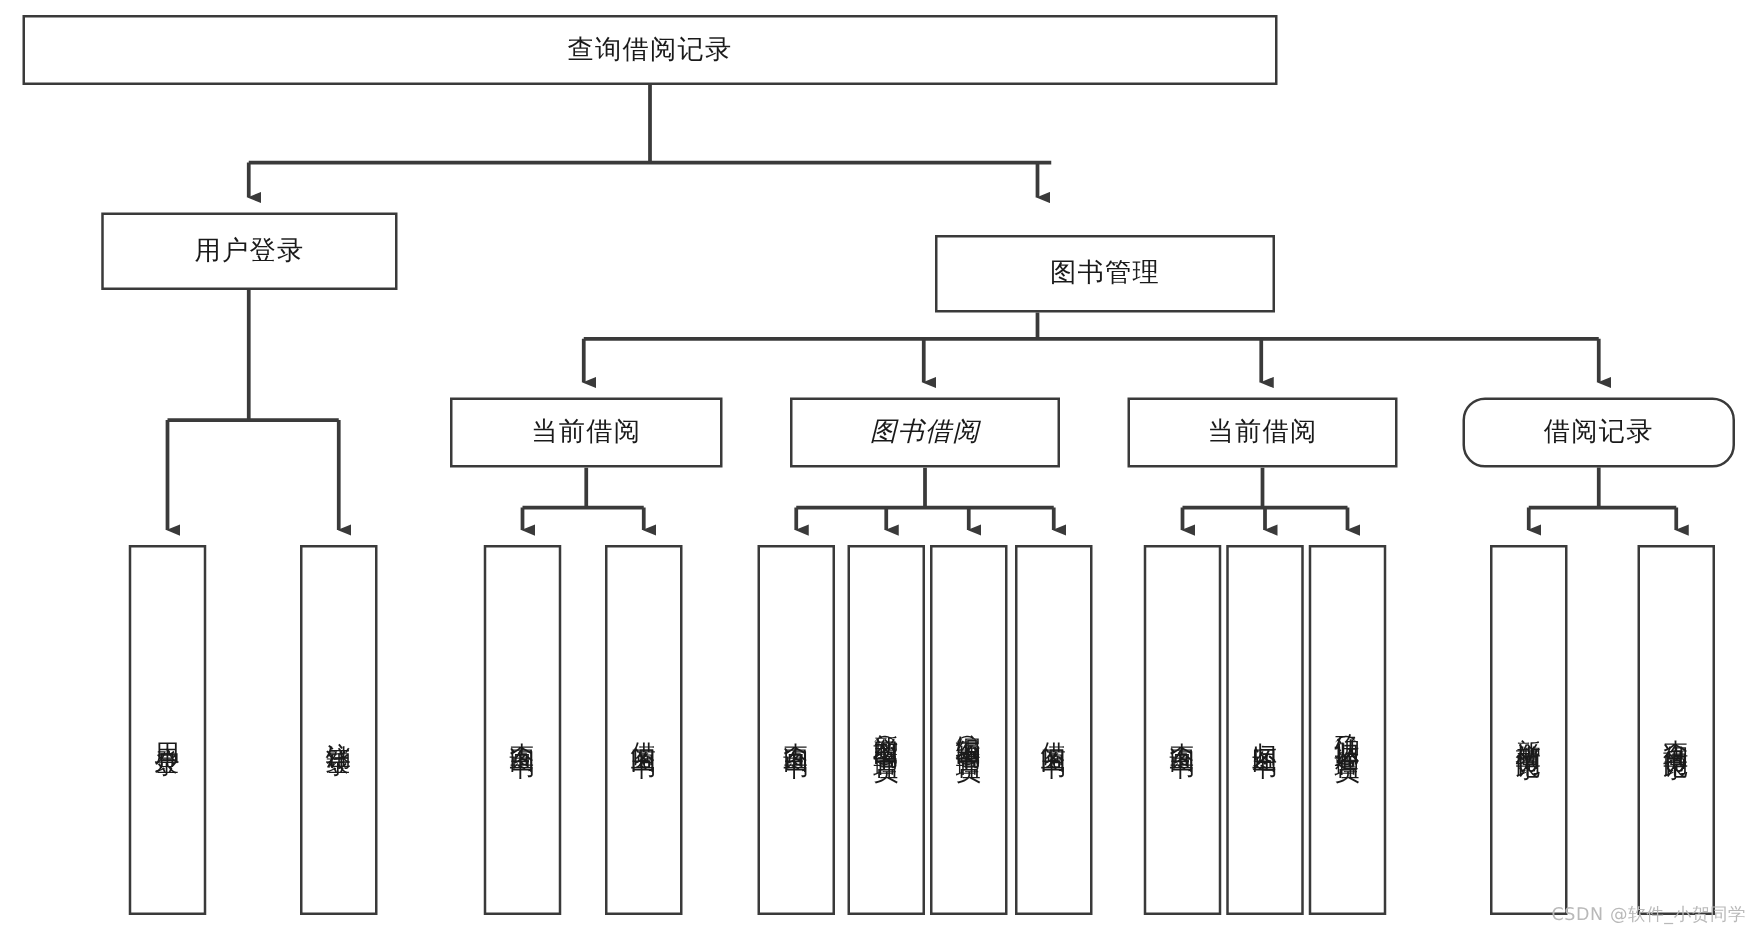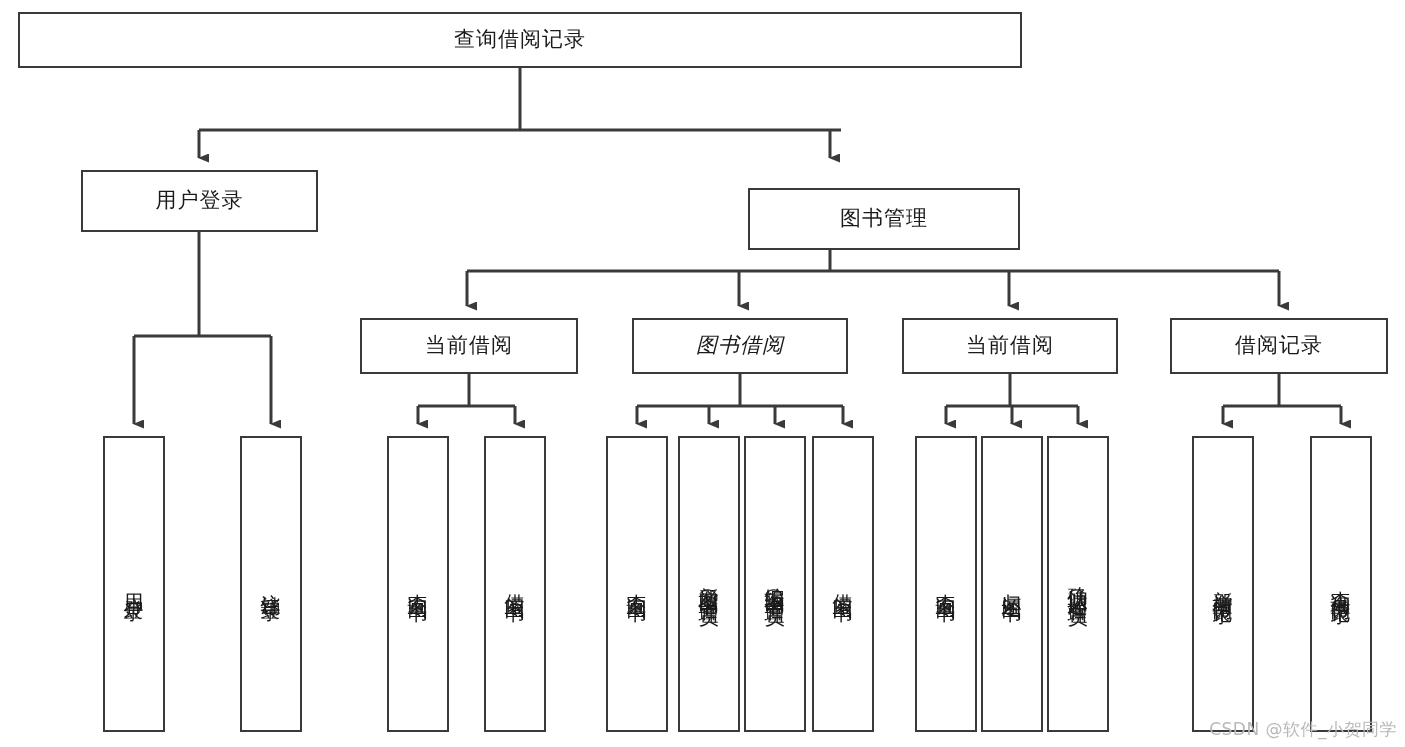--- a/index.html
+++ b/index.html
@@ -144,7 +144,7 @@
   <div class="node horiz" style="left:902px; top:318px; width:216px; height:56px;">
     <span class="label-h">当前借阅</span>
   </div>
-  <div class="node horiz" style="left:1170px; top:318px; width:218px; height:56px;">
+  <div class="node horiz" style="left:1170px; top:318px; width:218px; height:56px;border-radius:18px;">
     <span class="label-h">借阅记录</span>
   </div>
 

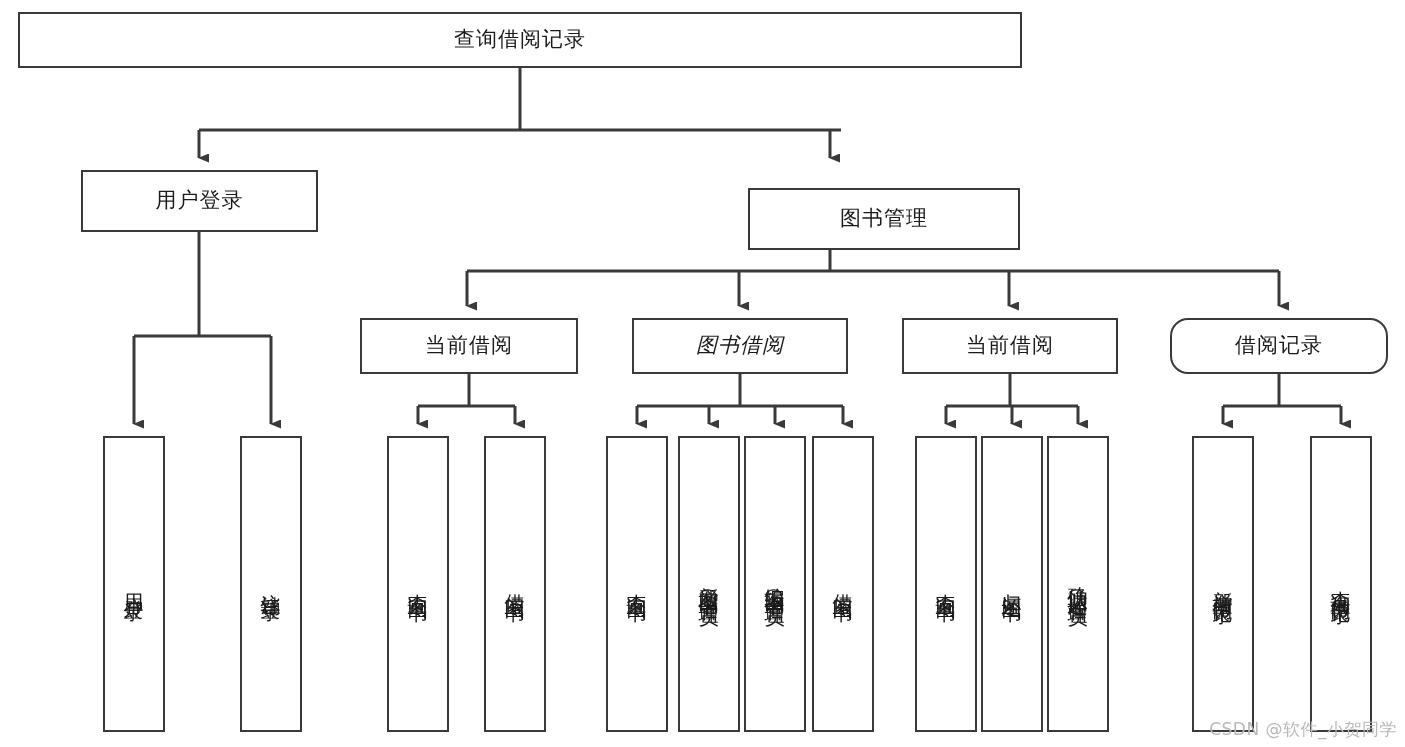--- a/index.html
+++ b/index.html
@@ -62,7 +62,7 @@
     position: absolute;
     right: 8px;
     bottom: 6px;
-    font-size: 17px;
+    font-size: 14px;
     color: #b9b9b9;
     white-space: nowrap;
     z-index: 5;

